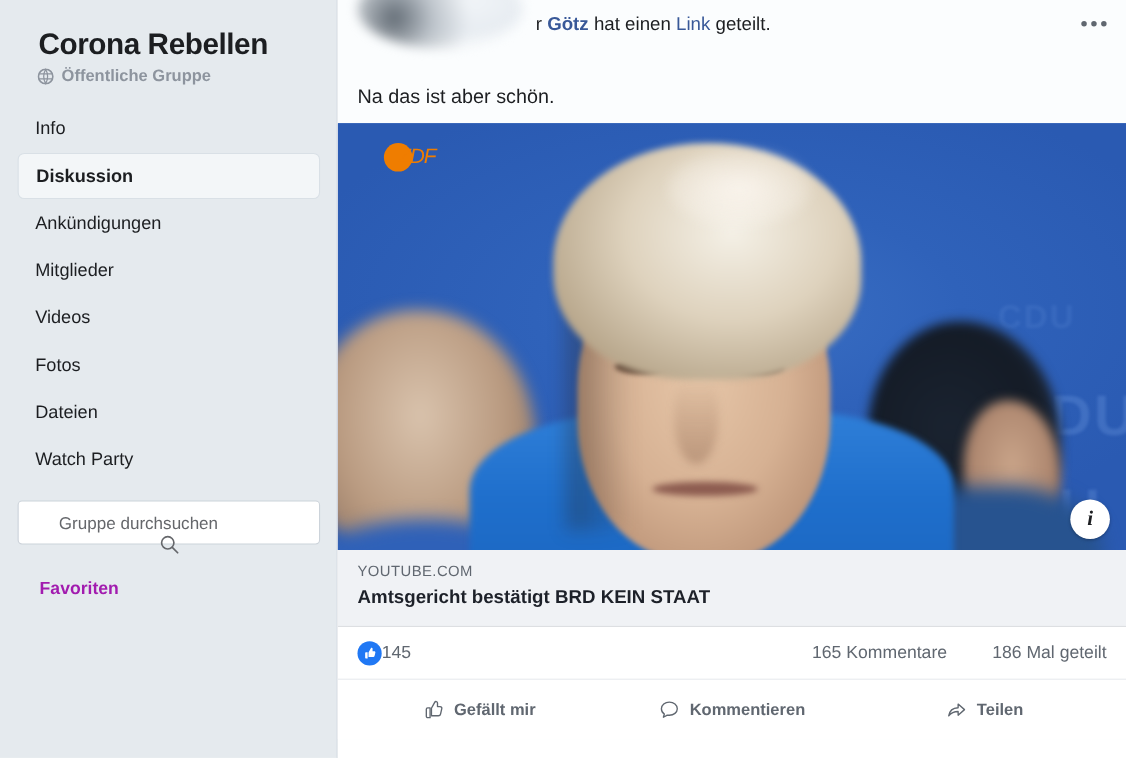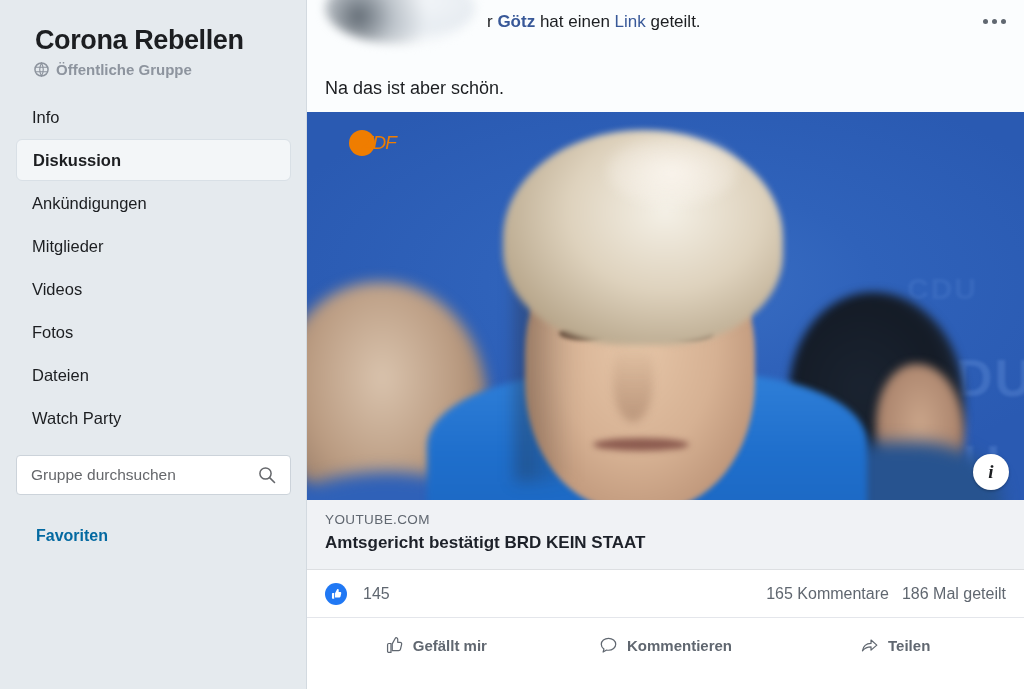--- a/index.html
+++ b/index.html
@@ -94,6 +94,7 @@
     display: flex;
     align-items: center;
     padding: 12px 14px;
+    flex-direction: column;
   }
   .search-box input {
     flex: 1;

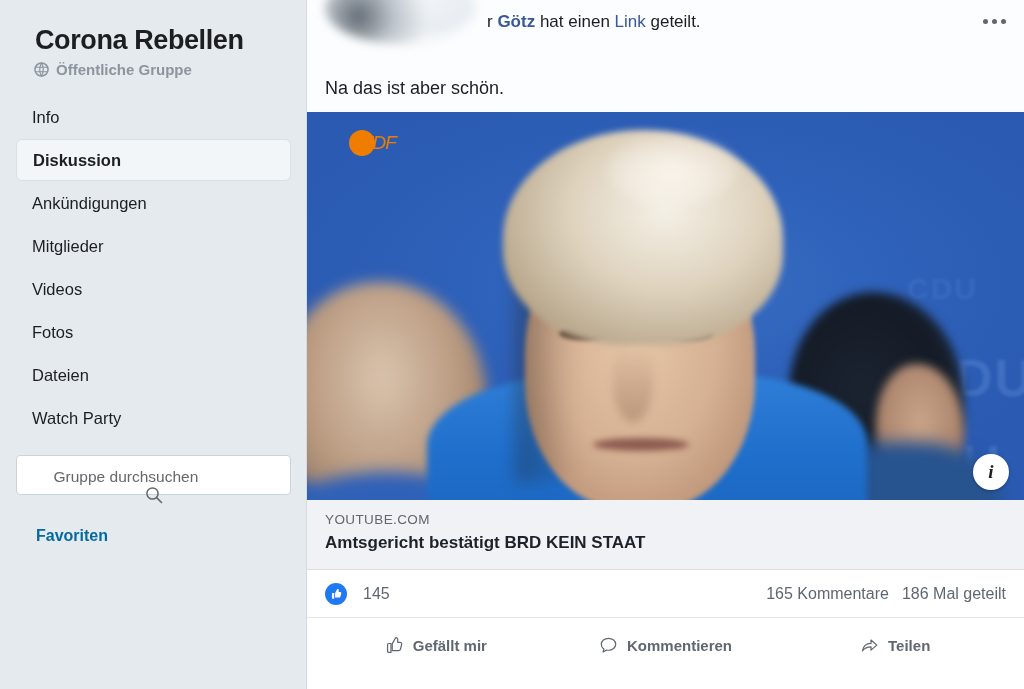--- a/index.html
+++ b/index.html
@@ -111,7 +111,7 @@
   .section-label {
     padding: 32px 0 0 36px;
     font-size: 16px;
-    color: #0369a1;
+    color: #a21caf;
     font-weight: bold;
   }
 

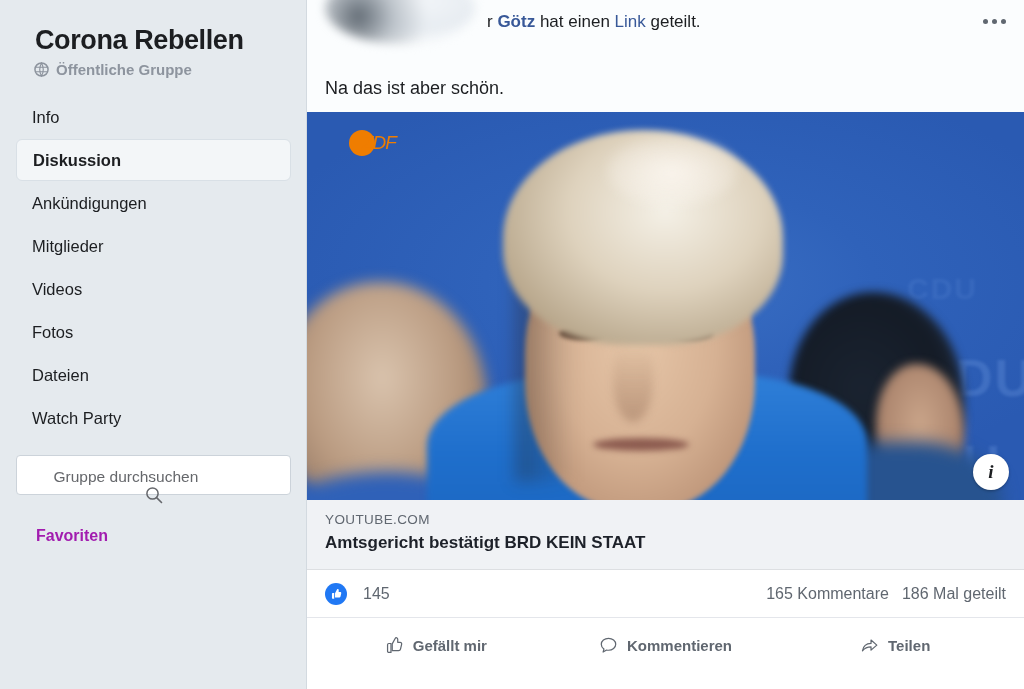--- a/index.html
+++ b/index.html
@@ -399,7 +399,7 @@
     padding: 0 18px;
     border-bottom: 1px solid #e4e6eb;
   }
-  .stats-left { display: flex; align-items: center; gap: 16px; }
+  .stats-left { display: flex; align-items: center; gap: 0; }
   .like-badge {
     width: 22px; height: 22px;
     border-radius: 50%;

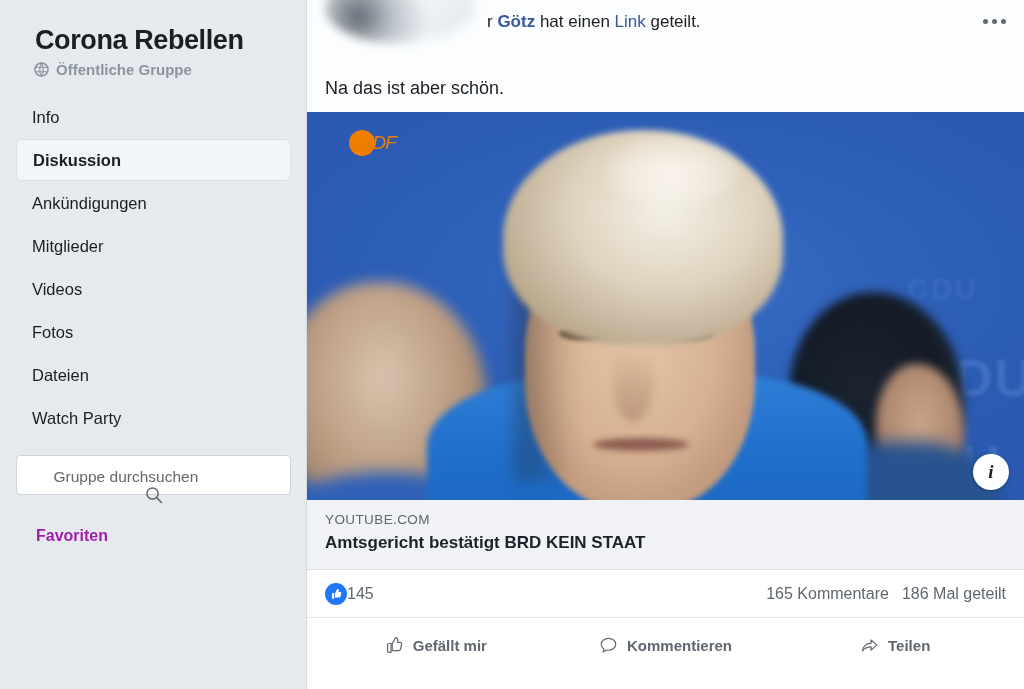--- a/index.html
+++ b/index.html
@@ -416,7 +416,7 @@
     font-size: 16px;
     color: #606770;
   }
-  .stats-right span { cursor: pointer; }
+  .stats-right span { cursor: pointer; margin-left: 28px; }
 
   
   .actions {

